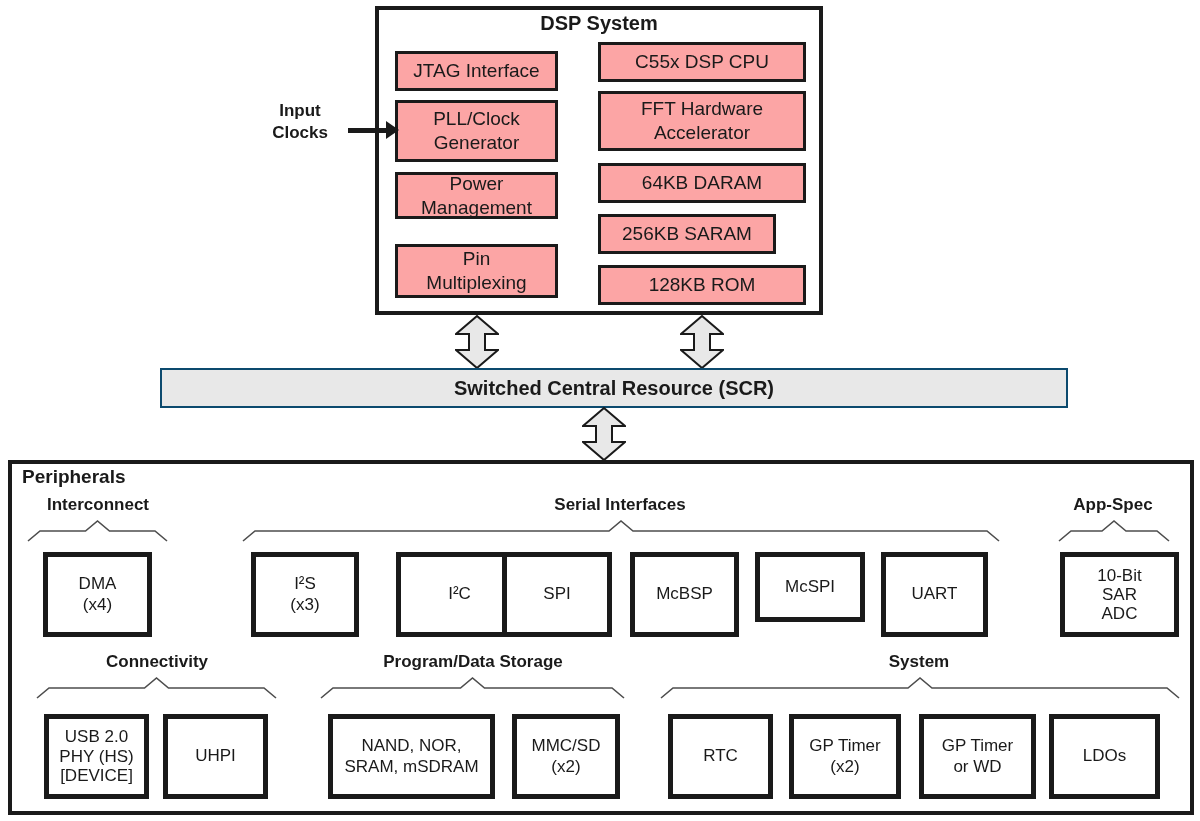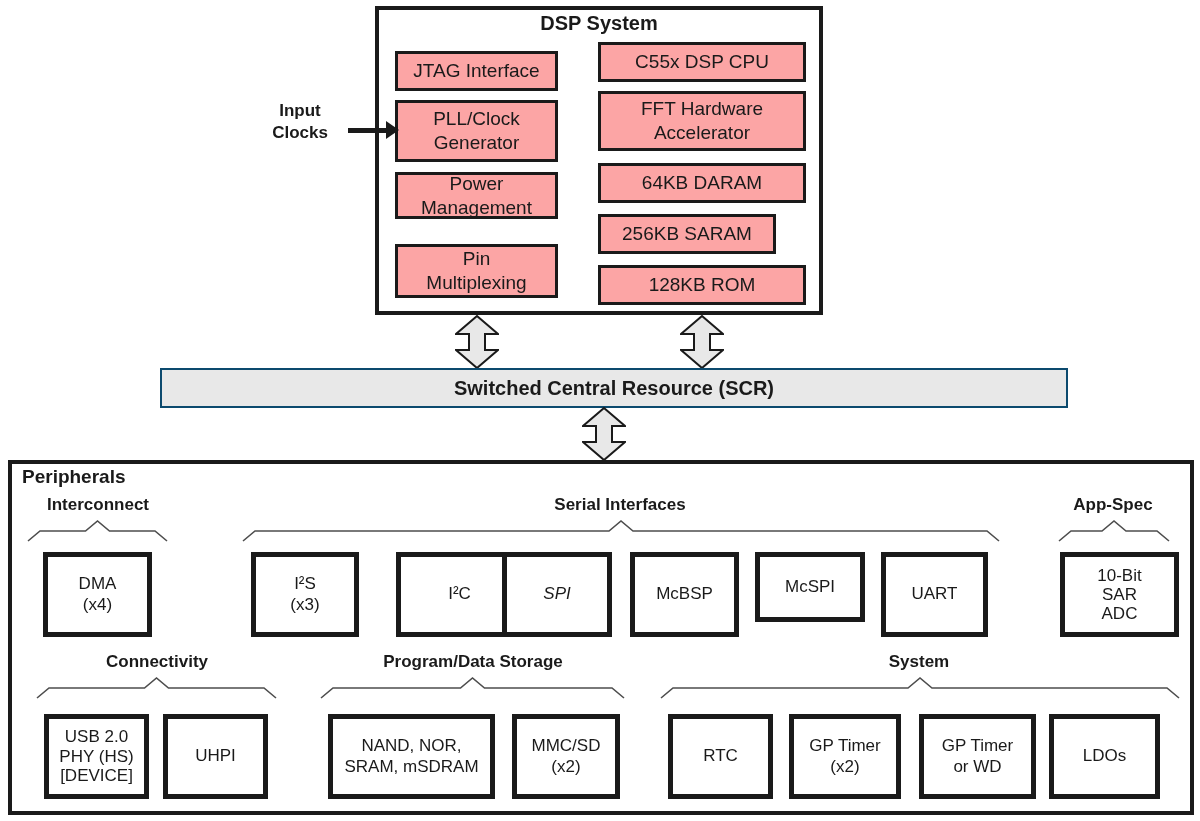--- a/index.html
+++ b/index.html
@@ -86,7 +86,7 @@
   <div class="abs pblk" style="left:251px;top:552px;width:108px;height:85px;">I²S
 (x3)</div>
   <div class="abs pblk" style="left:377px;top:552px;width:127px;height:85px;margin-left:19px;">I²C</div>
-  <div class="abs pblk" style="left:502px;top:552px;width:110px;height:85px;font-style:italic;">SPI</div>
+  <div class="abs pblk" style="left:502px;top:552px;width:110px;height:85px;">SPI</div>
   <div class="abs pblk" style="left:630px;top:552px;width:109px;height:85px;">McBSP</div>
   <div class="abs pblk" style="left:755px;top:552px;width:110px;height:70px;">McSPI</div>
   <div class="abs pblk" style="left:881px;top:552px;width:107px;height:85px;">UART</div>

